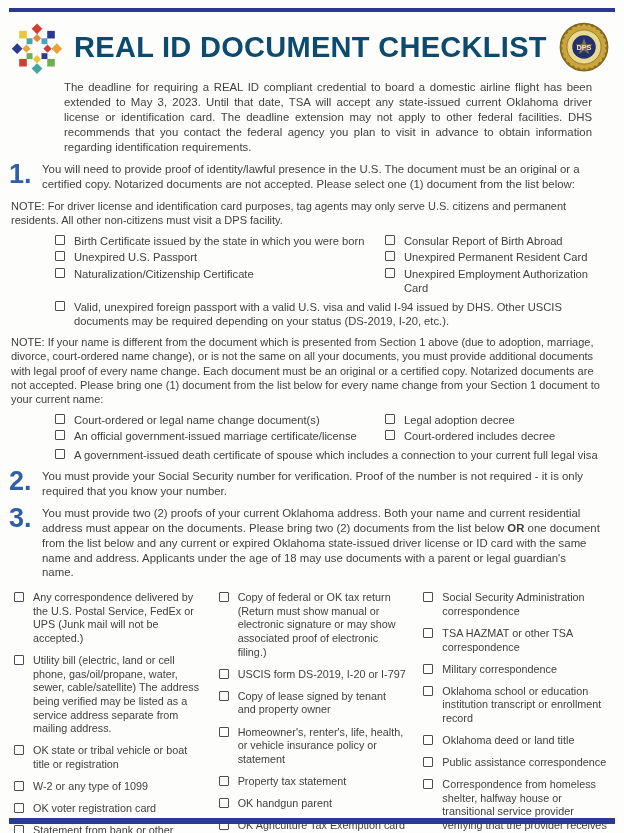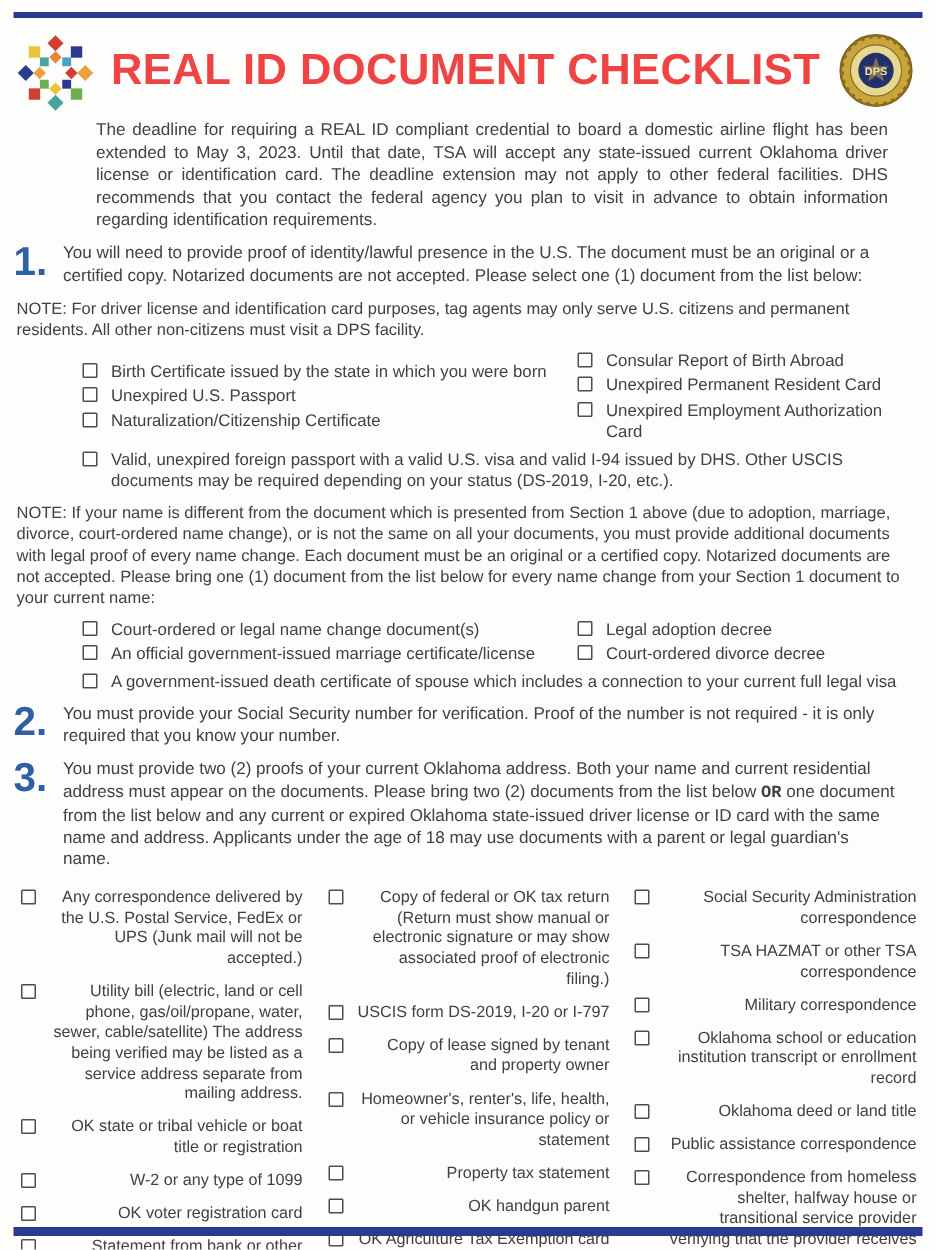--- a/index.html
+++ b/index.html
@@ -18,7 +18,7 @@
   .header { display: flex; align-items: center; padding: 20px 14px 0 10px; }
   .logo-left { width: 54px; height: 54px; flex: 0 0 auto; }
   .page-title {
-    flex: 1; color: #ef4444; font-weight: 700;
+    flex: 1; color: #0c4a6e; font-weight: 700;
     font-size: 29px; letter-spacing: 0.3px; margin-left: 10px;
     white-space: nowrap;
   }

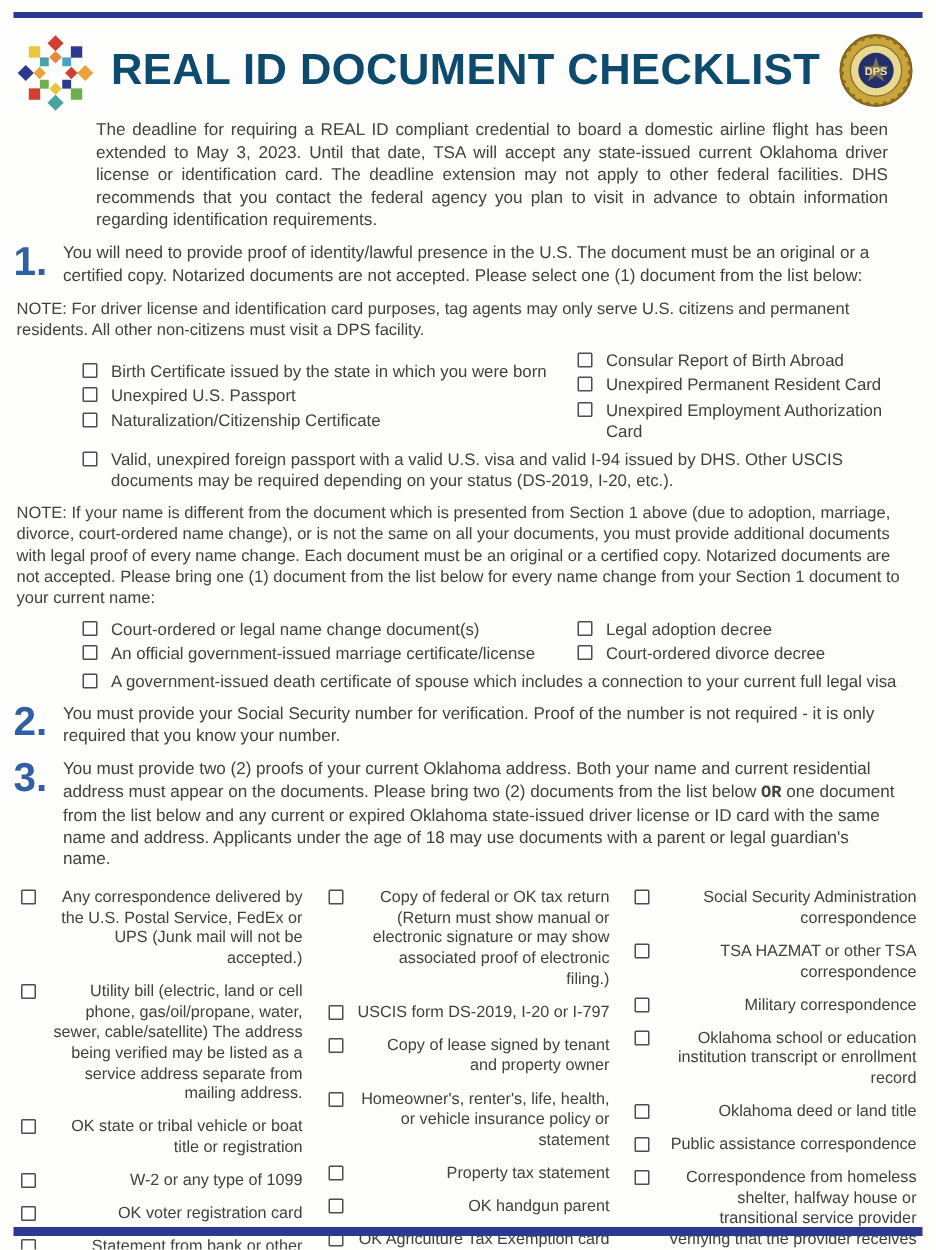--- a/index.html
+++ b/index.html
@@ -41,7 +41,7 @@
     font-size: 11px; line-height: 1.3; text-align: left;
   }
 
-  .twocol { display: flex; margin: 4px 10px 0 55px; align-items: center; }
+  .twocol { display: flex; margin: 4px 10px 0 55px; }
   .colA { width: 330px; }
   .colB { flex: 1; }
   .fullitem { margin: 0 16px 0 55px; }

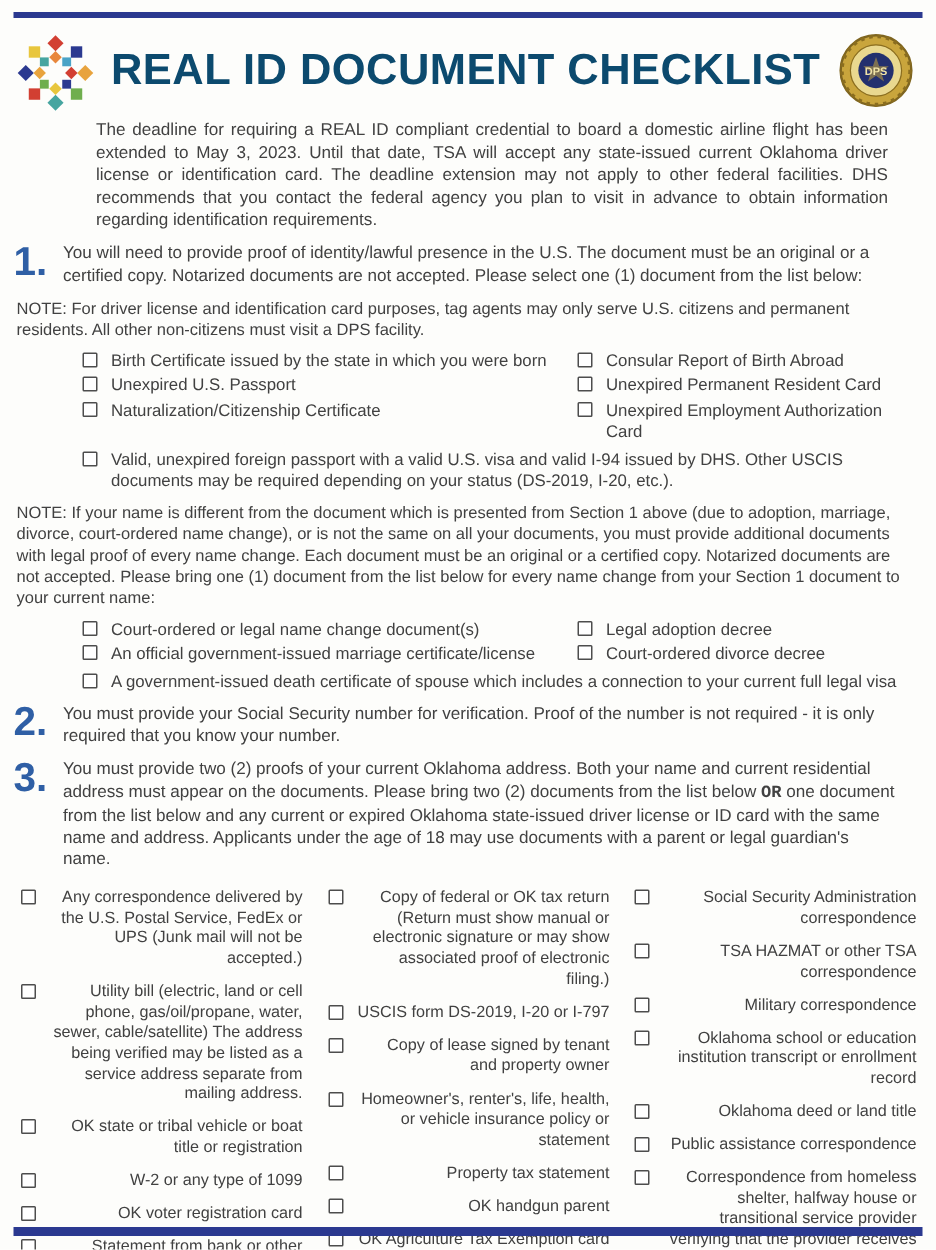--- a/index.html
+++ b/index.html
@@ -185,7 +185,7 @@
       </div>
       <div class="check-item">
         <span class="checkbox"></span>
-        <span class="check-label">Court-ordered divorce decree</span>
+        <span class="check-label">Court-ordered includes decree</span>
       </div>
     </div>
 </div>

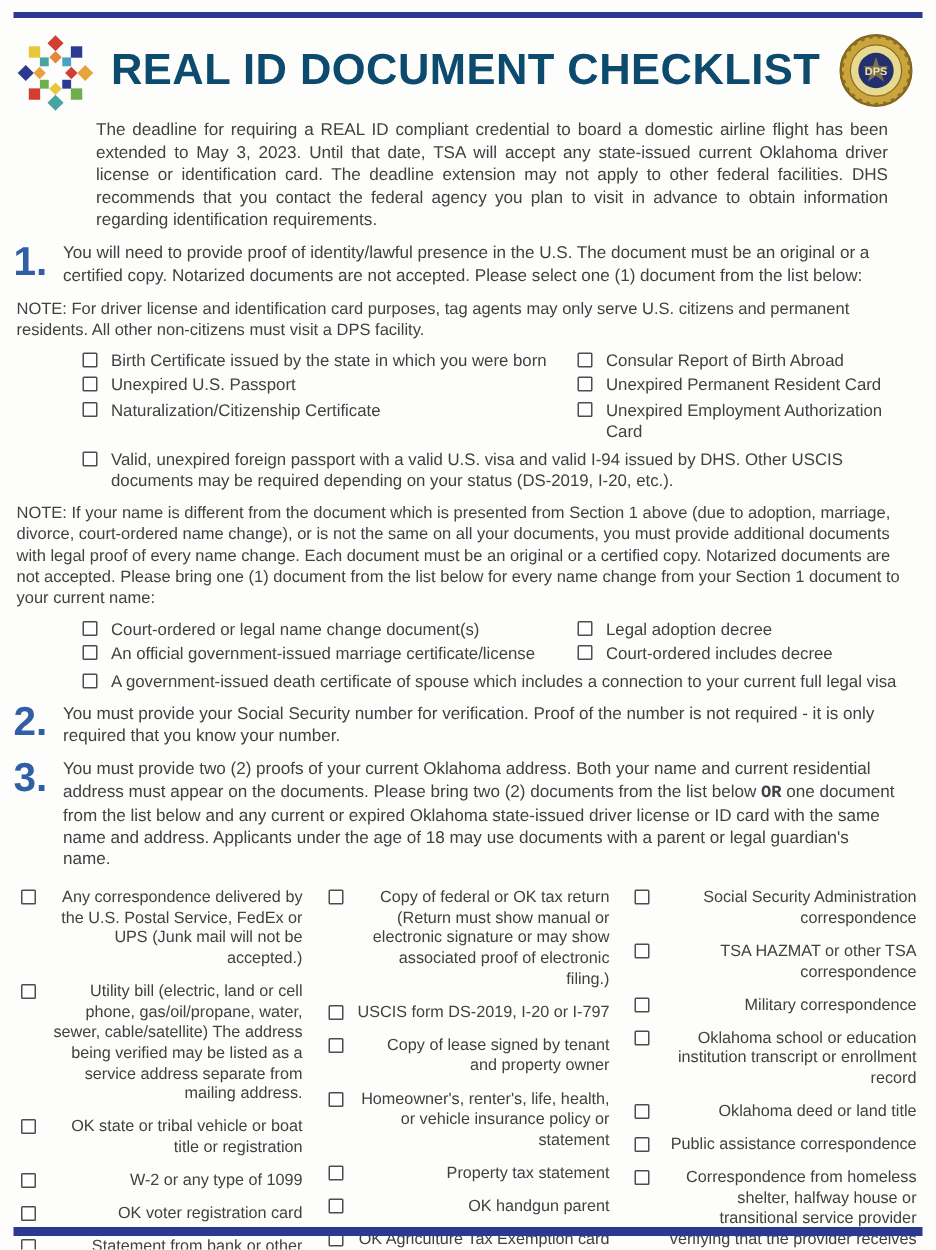--- a/index.html
+++ b/index.html
@@ -62,7 +62,7 @@
   .tcol { flex: 1; min-width: 0; }
   .tcol .check-item { margin: 0 0 8.5px 0; font-size: 10.8px; line-height: 1.26; text-align: right; }
 
-  b.or-word { font-weight: 700; font-family: Liberation Mono, monospace; }
+  b.or-word { font-weight: 700; }
 </style>
 </head>
 <body>

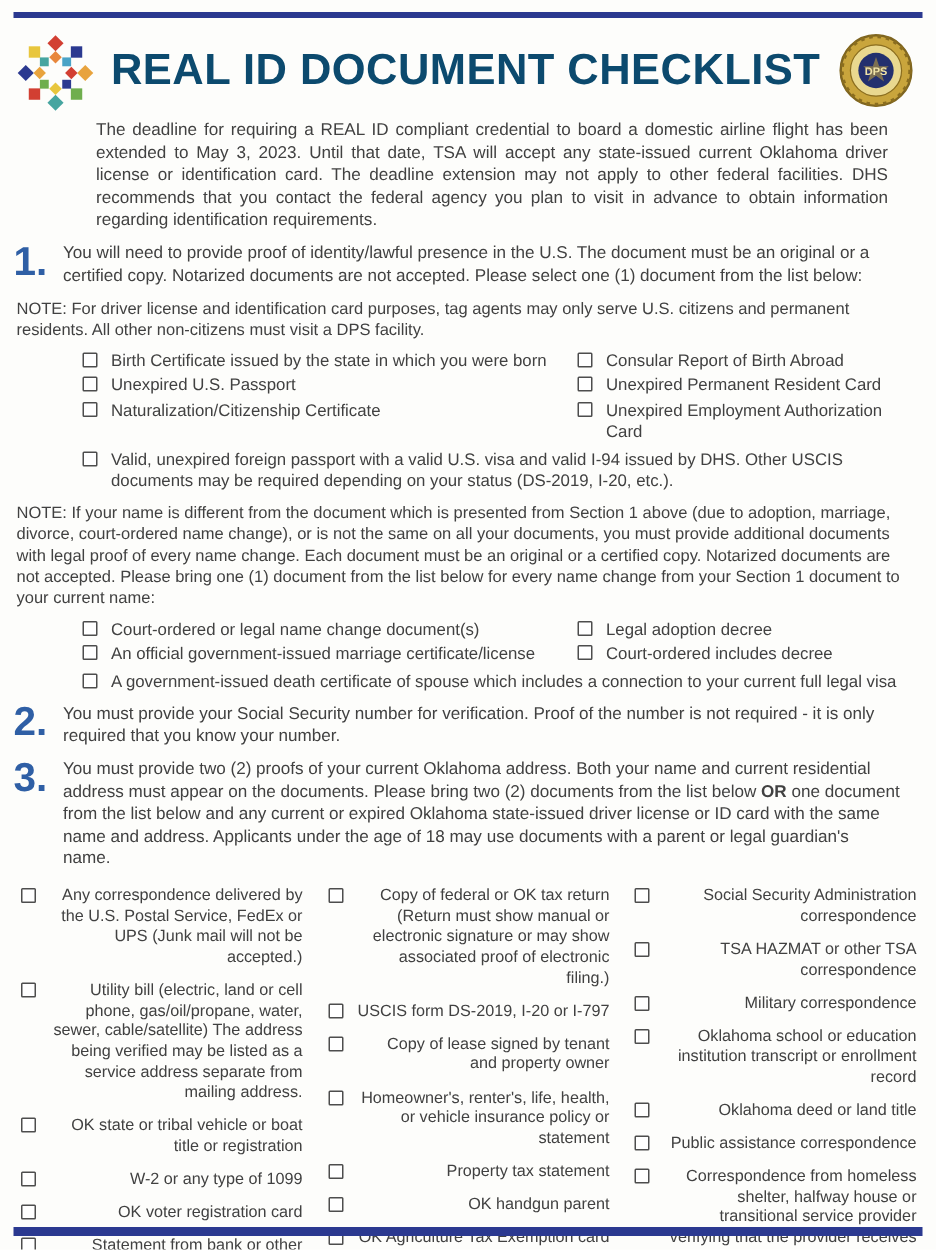--- a/index.html
+++ b/index.html
@@ -60,7 +60,7 @@
 
   .threecol { display: flex; gap: 17px; margin: 11px 13px 0 14px; }
   .tcol { flex: 1; min-width: 0; }
-  .tcol .check-item { margin: 0 0 8.5px 0; font-size: 10.8px; line-height: 1.26; text-align: right; }
+  .tcol .check-item { margin: 0 0 8.5px 0; font-size: 10.8px; line-height: 1.26; }
 
   b.or-word { font-weight: 700; }
 </style>

